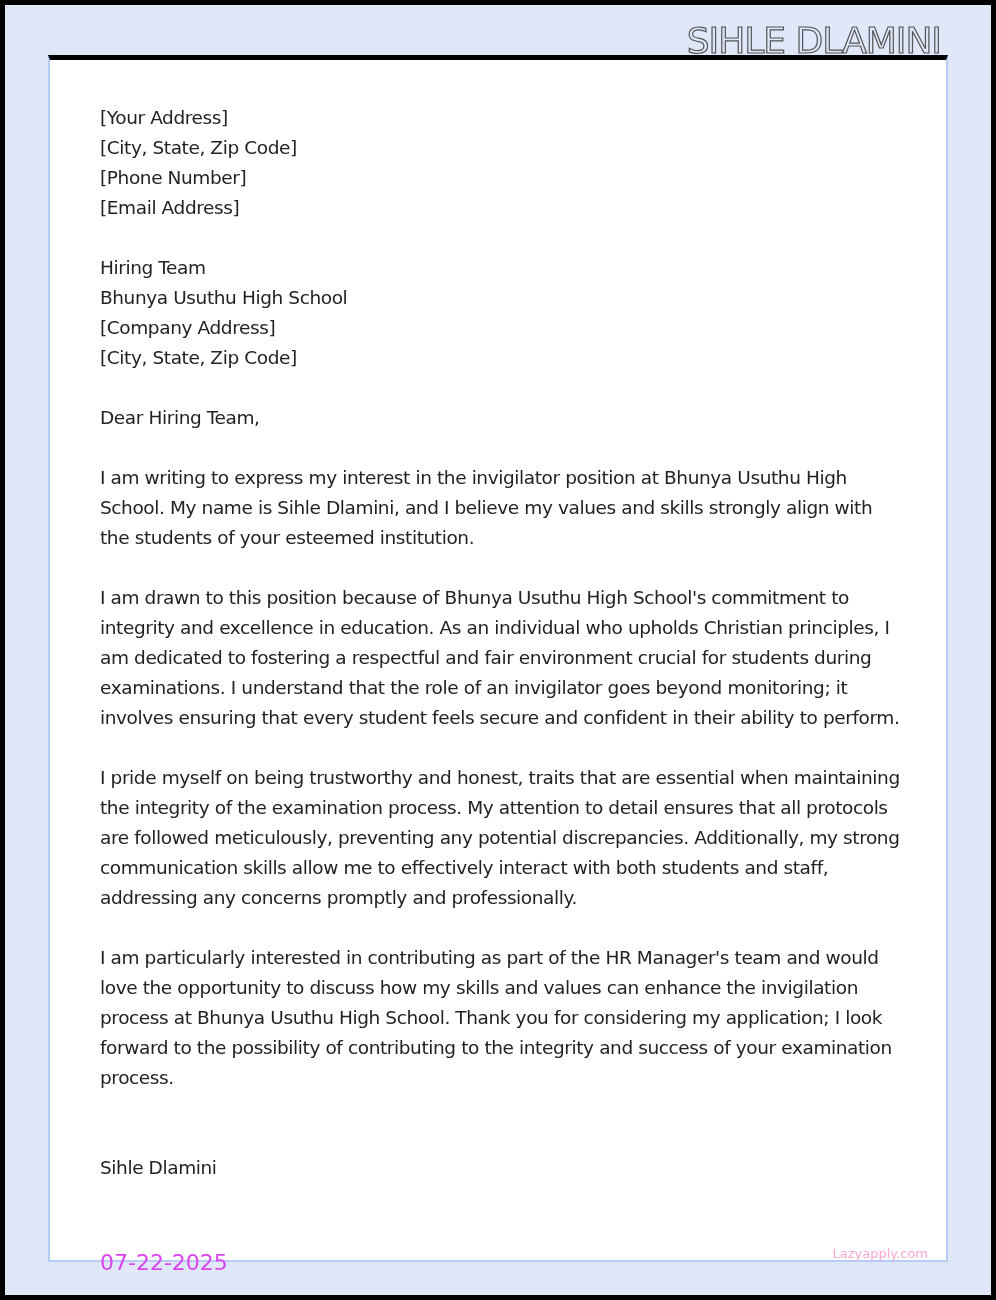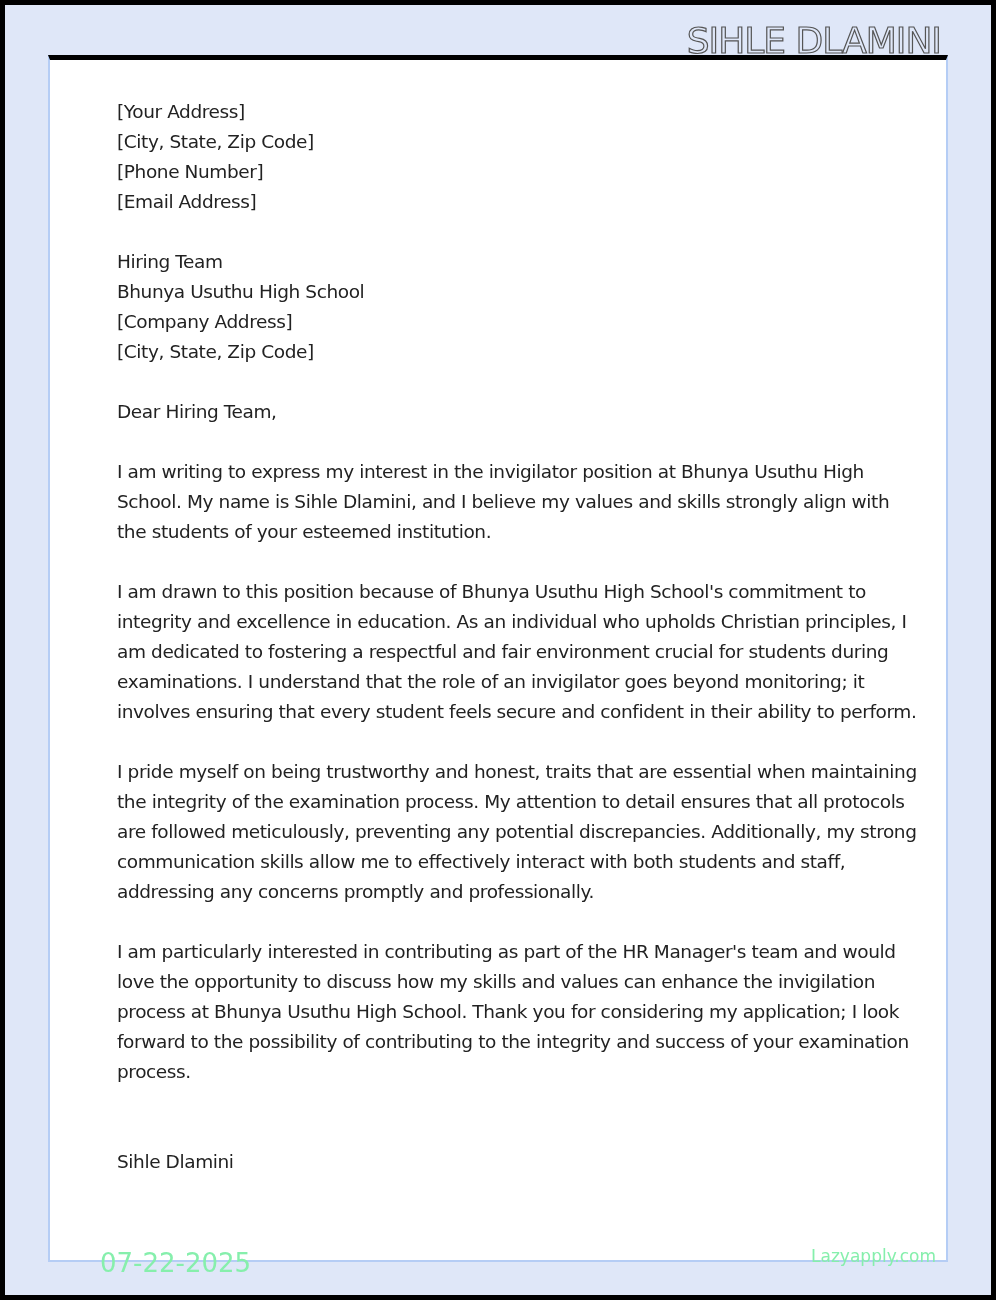--- a/index.html
+++ b/index.html
@@ -39,13 +39,12 @@
     }
     .content {
       position: absolute;
-      left: 100px; top: 97px;
+      left: 100px; top: 103px;
       width: 800px;
       font-size: 18.5px;
       line-height: 30px;
       color: #222;
       letter-spacing: -0.4px;
-      margin-left: 17px;
     }
     .content p { margin: 0; }
     .gap { height: 30px; }

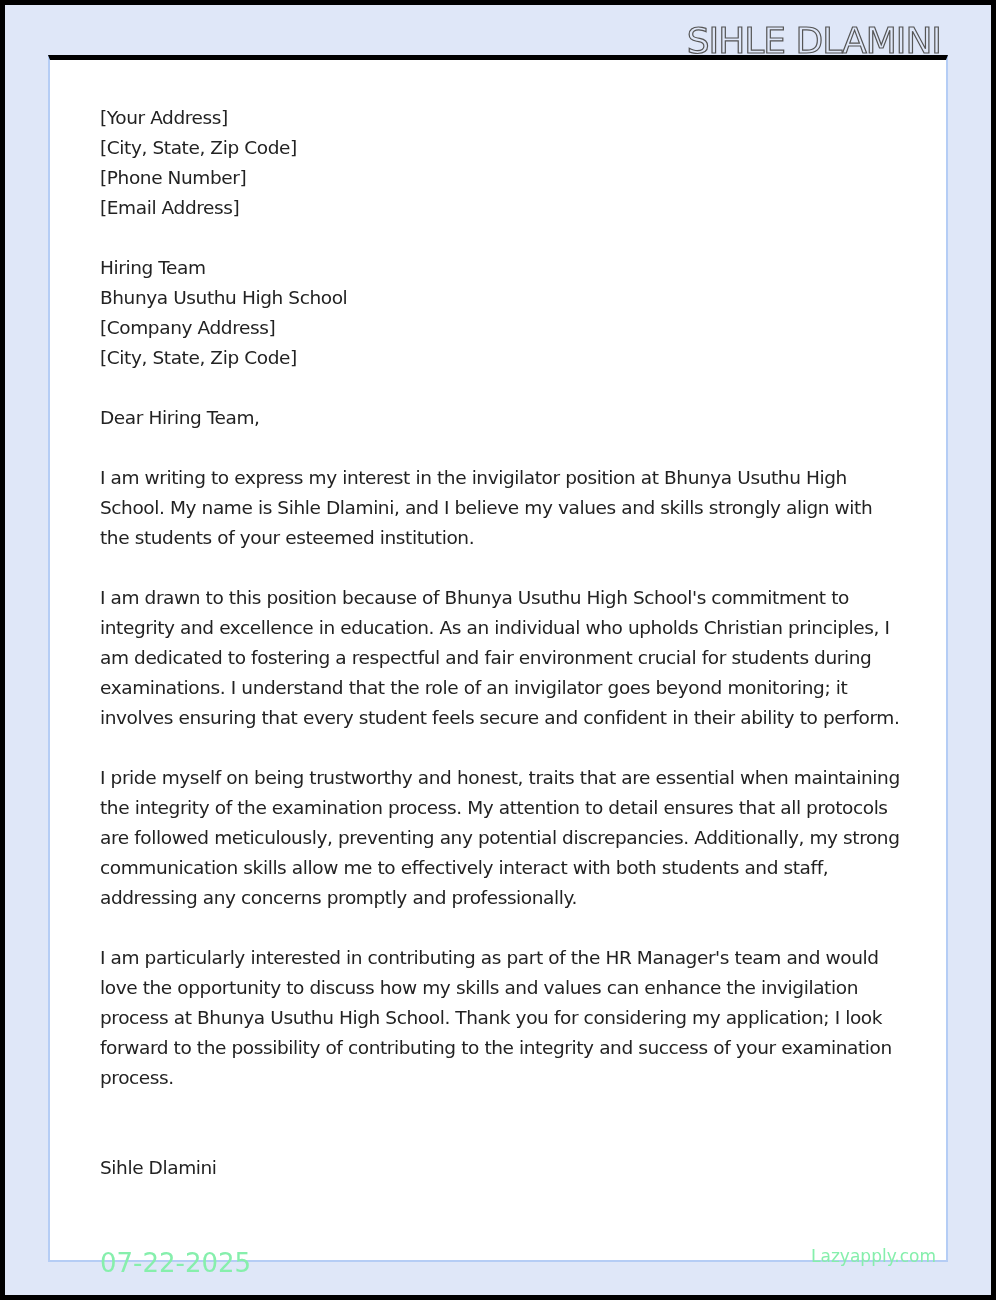--- a/index.html
+++ b/index.html
@@ -51,8 +51,8 @@
     .date {
       position: absolute;
       left: 100px; top: 1248px;
-      font-size: 26px;
-      color: #86efac;
+      font-size: 22px;
+      color: #d946ef;
       line-height: 30px;
     }
     .watermark {

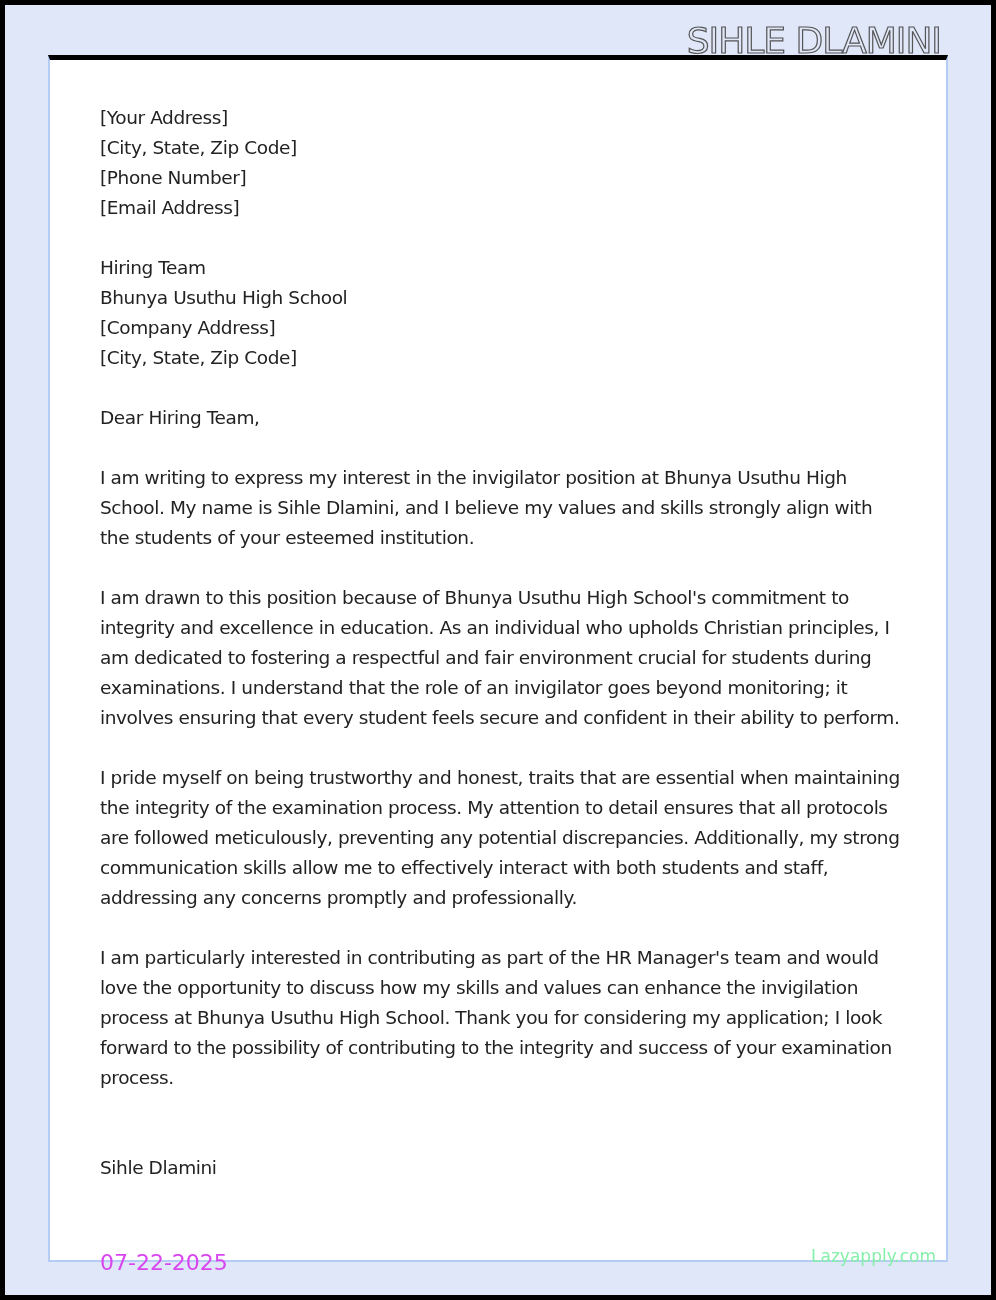--- a/index.html
+++ b/index.html
@@ -57,9 +57,9 @@
     }
     .watermark {
       position: absolute;
-      right: 60px; top: 1246px;
-      font-size: 17px;
-      color: #86efac;
+      right: 68px; top: 1246px;
+      font-size: 13px;
+      color: #f9a8d4;
     }
   </style>
 </head>

